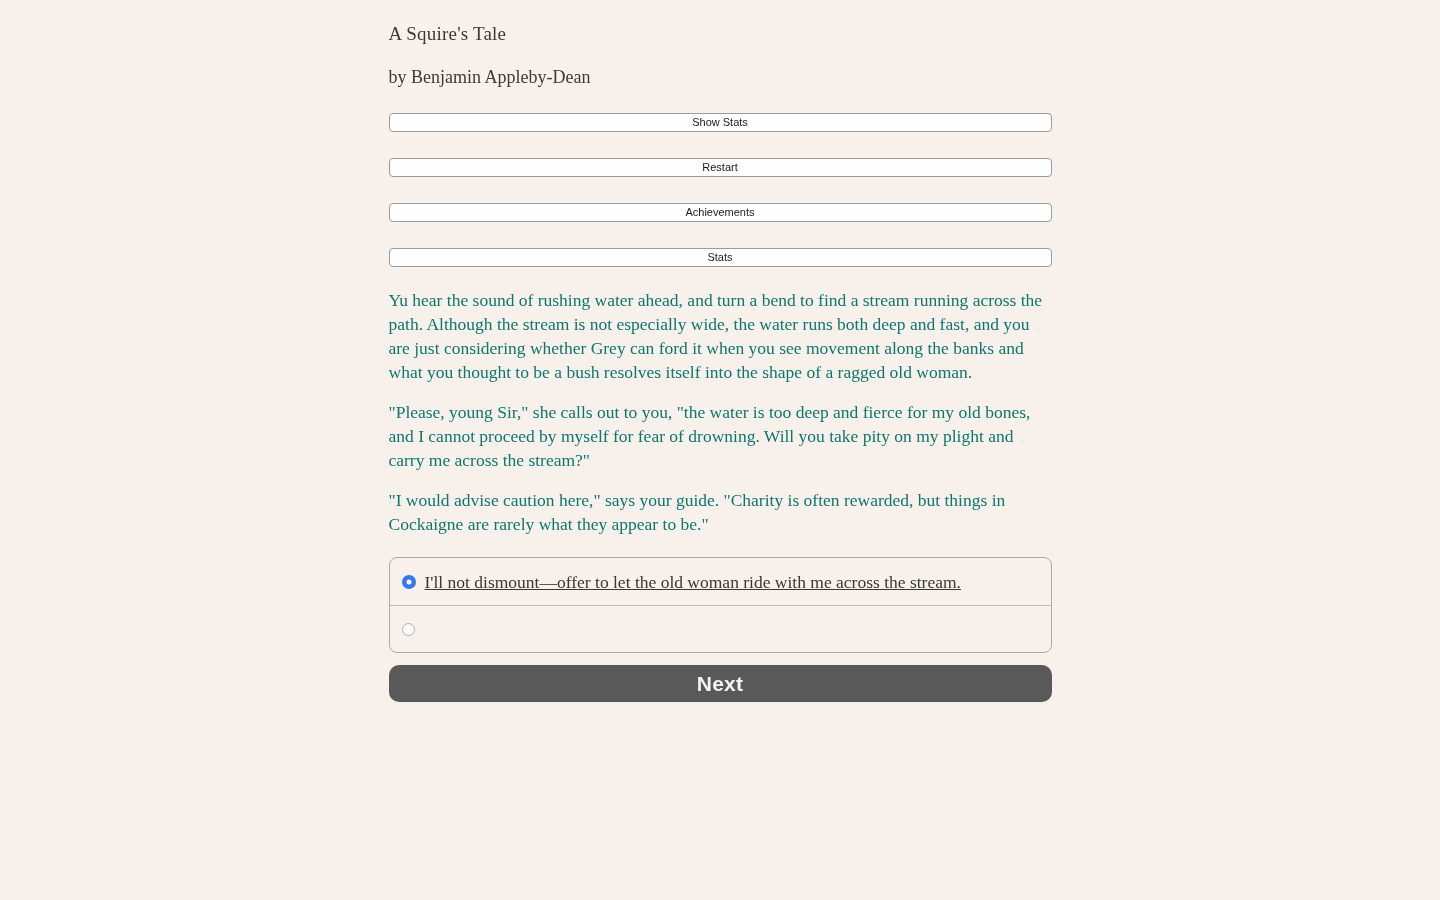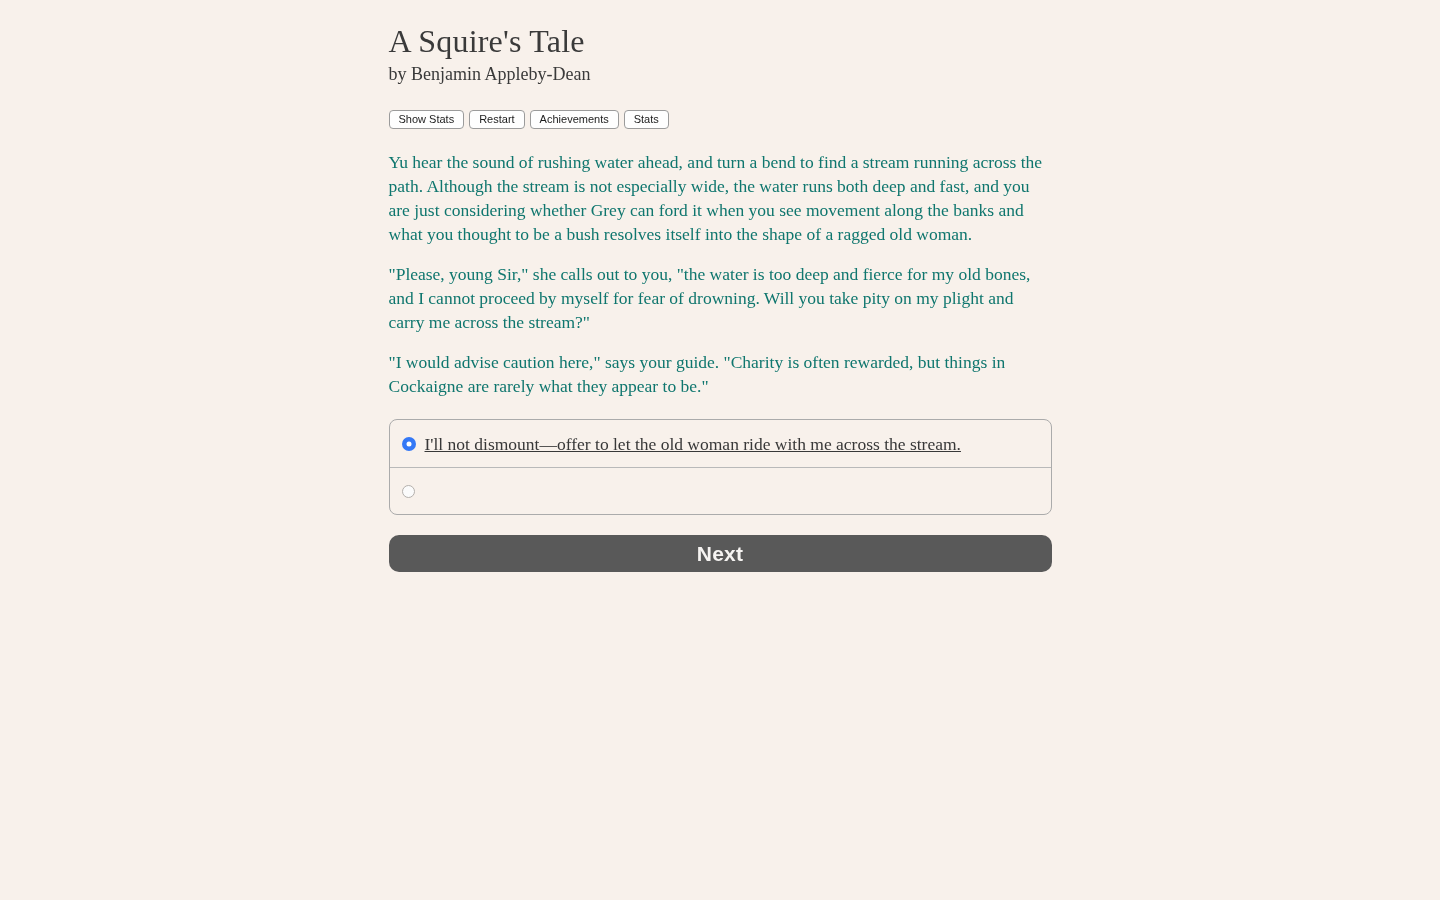--- a/index.html
+++ b/index.html
@@ -16,11 +16,11 @@
     padding-top: 23px;
   }
   .page-title {
-    font-size: 32px;
+    font-size: 19px;
     font-weight: 400;
     color: #3A3A3A;
     letter-spacing: 0.2px;
-    margin-bottom: 4px;
+    margin-bottom: 22px;
   }
   .byline {
     font-size: 18px;

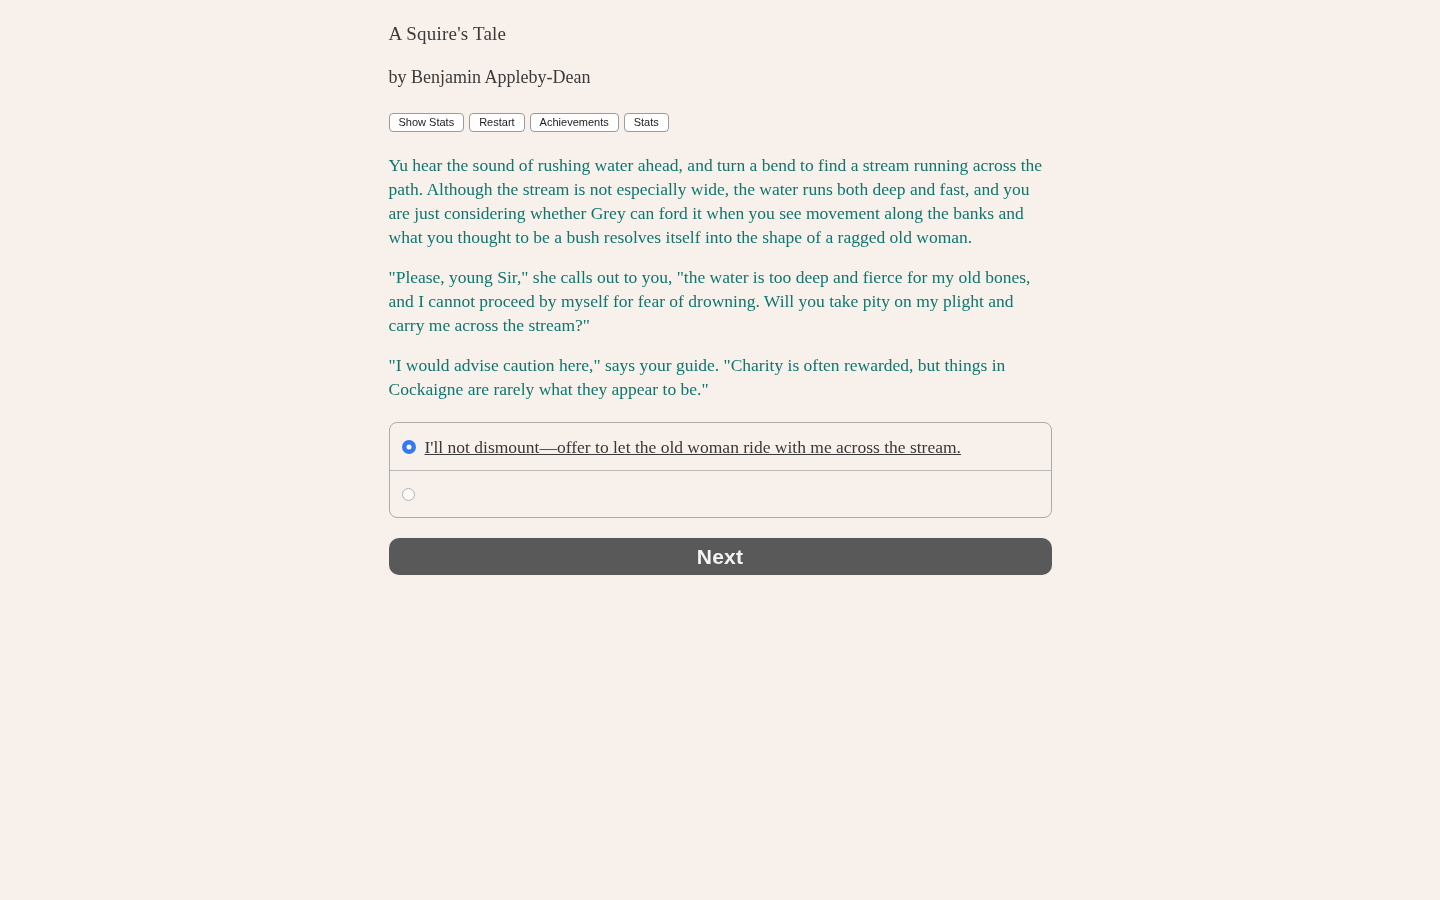--- a/index.html
+++ b/index.html
@@ -30,8 +30,9 @@
   }
   .toolbar {
     display: flex;
-    gap: 5px;
+    gap: 26px;
     margin-bottom: 21px;
+    flex-direction: column;
   }
   .toolbar button {
     font-family: "Liberation Sans", sans-serif;

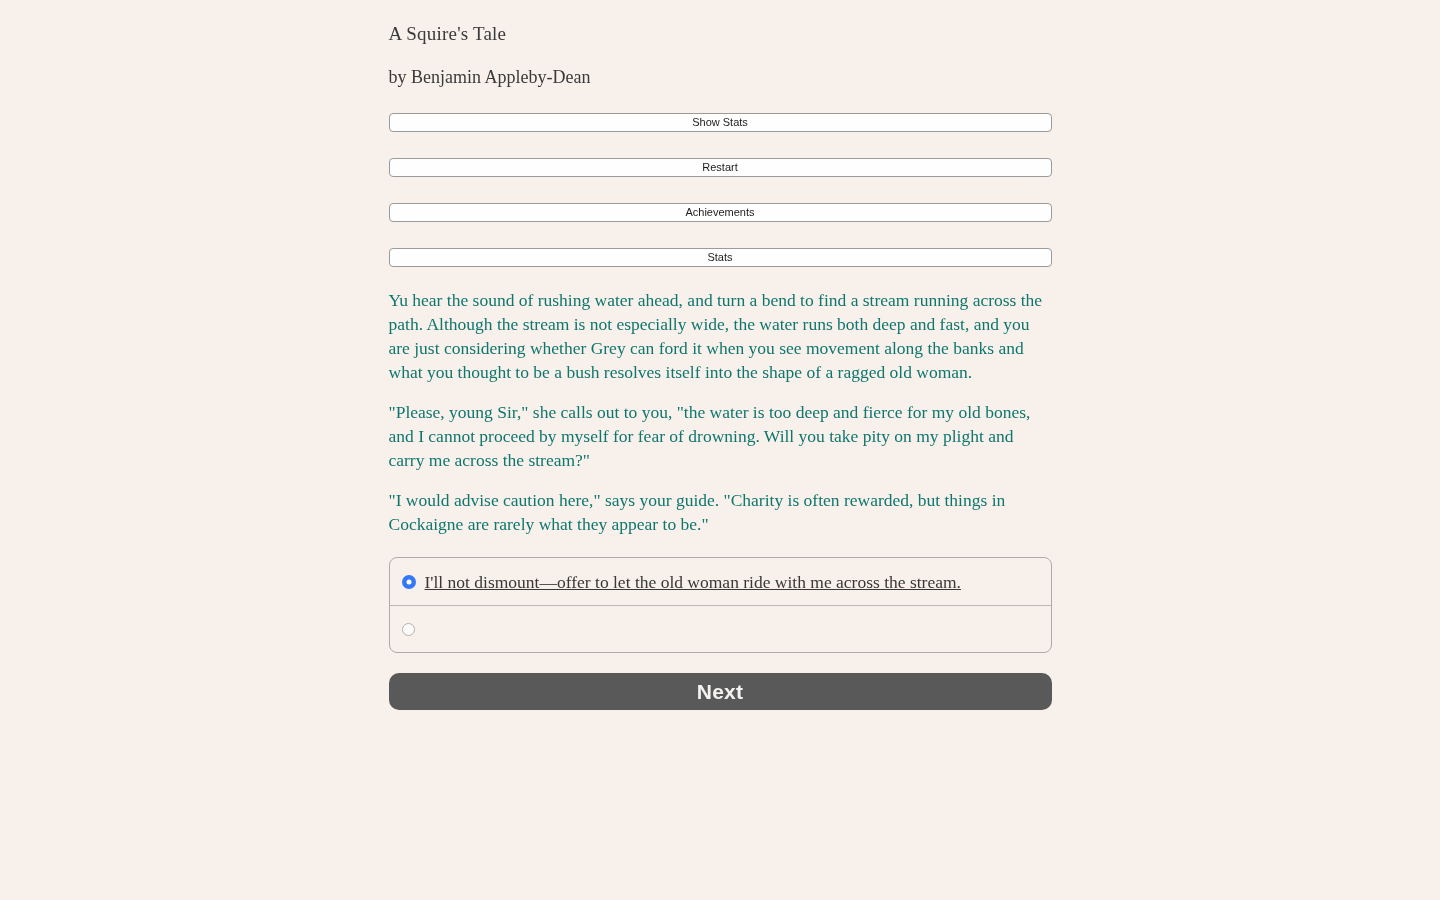--- a/index.html
+++ b/index.html
@@ -104,7 +104,7 @@
   .next-button {
     display: block;
     width: 100%;
-    margin-top: 20px;
+    margin-top: 12px;
     height: 37px;
     background: #595959;
     border: none;

